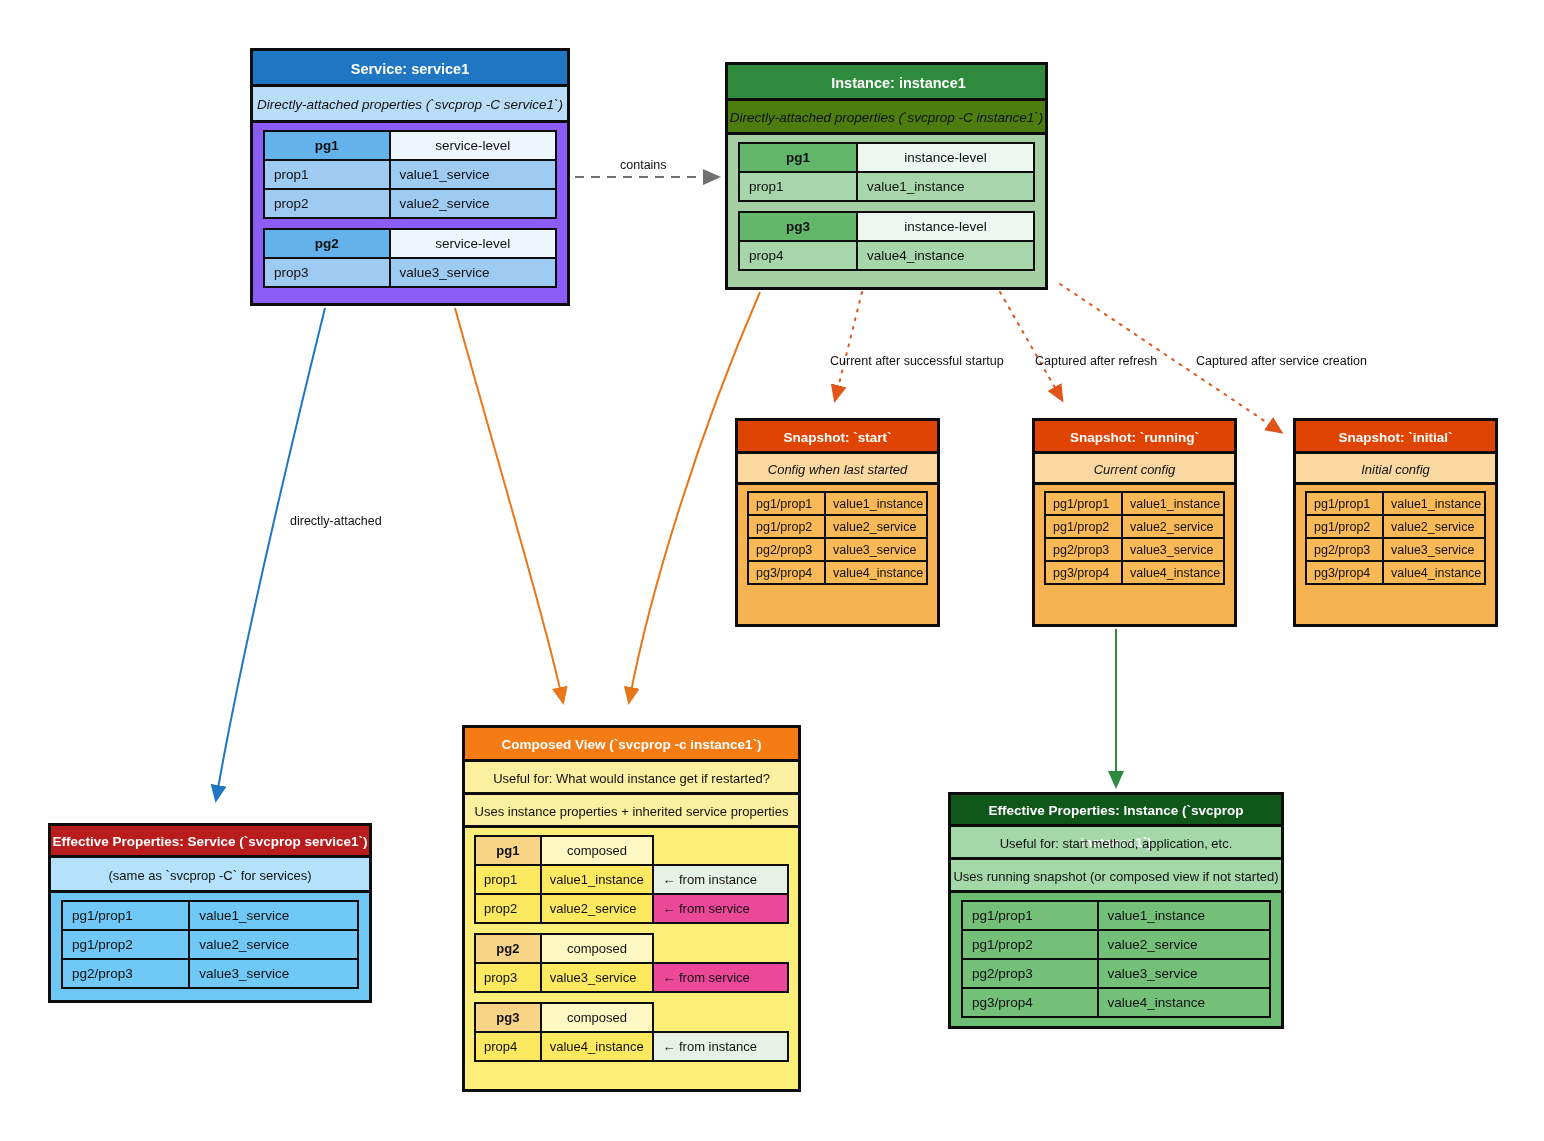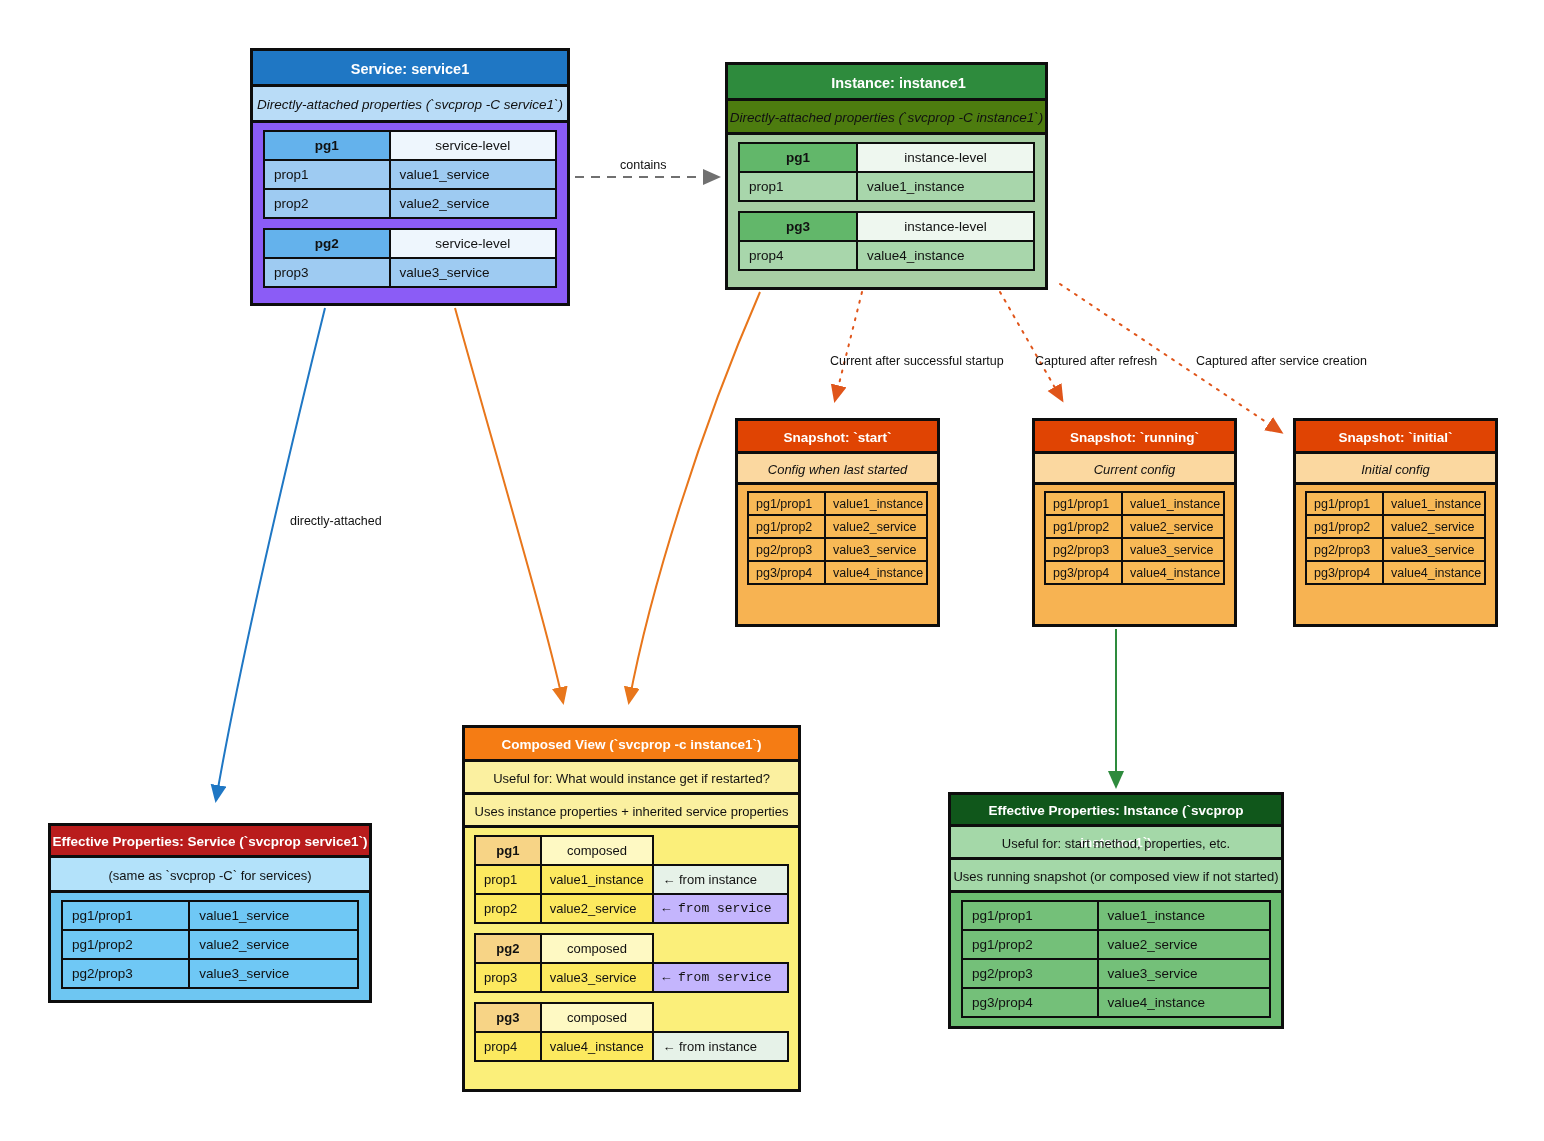--- a/index.html
+++ b/index.html
@@ -373,7 +373,7 @@
 
   <div class="node" id="eff-instance-node">
     <div class="hdr">Effective Properties: Instance (`svcprop instance1`)</div>
-    <div class="line">Useful for: start method, properties, etc.</div>
+    <div class="line">Useful for: start method, application, etc.</div>
     <div class="line">Uses running snapshot (or composed view if not started)</div>
     <div class="body">
       <table class="grp">

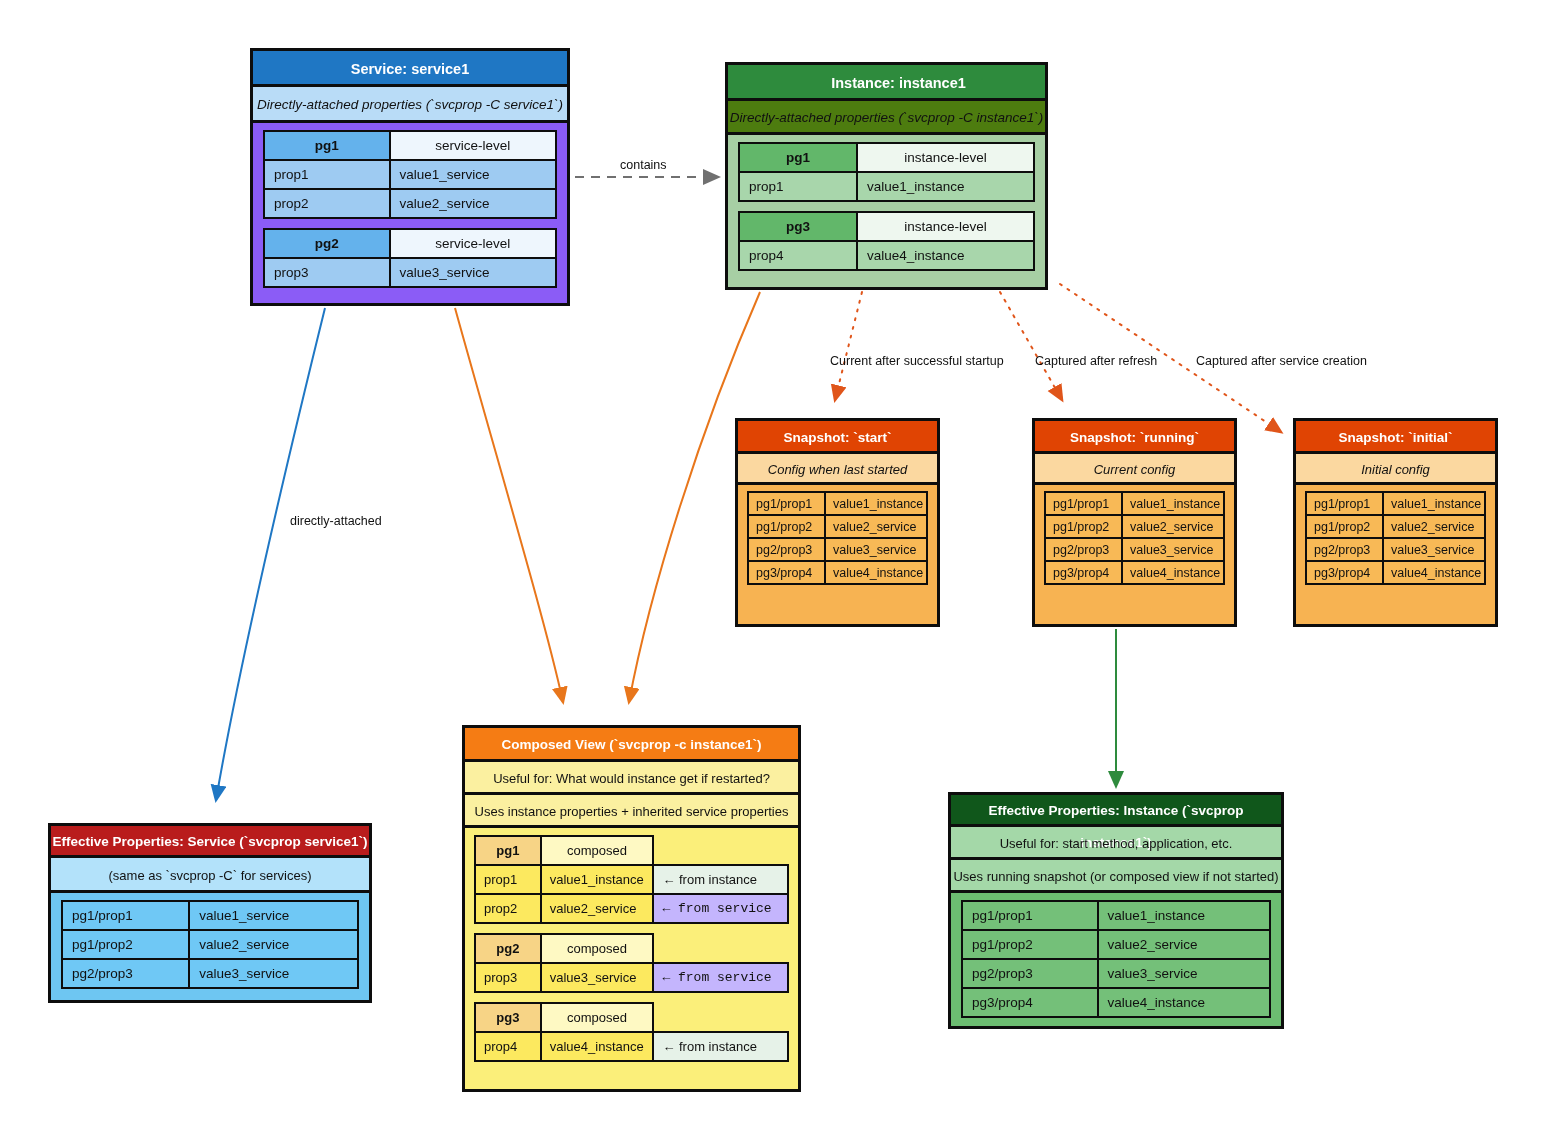--- a/index.html
+++ b/index.html
@@ -72,7 +72,7 @@
   #composed-node td.k{background:#fce95f;width:21%;}
   #composed-node td.v{background:#fce95f;width:36%;}
   #composed-node td.src-inst{background:#e6f2e8;}
-  #composed-node td.src-svc{background:#c4b5fd;font-family:Liberation Mono, monospace;}
+  #composed-node td.src-svc{background:#ec4899;}
 
   
   #eff-service-node{left:48px;top:823px;width:324px;height:180px;background:#6ec6f2;}

